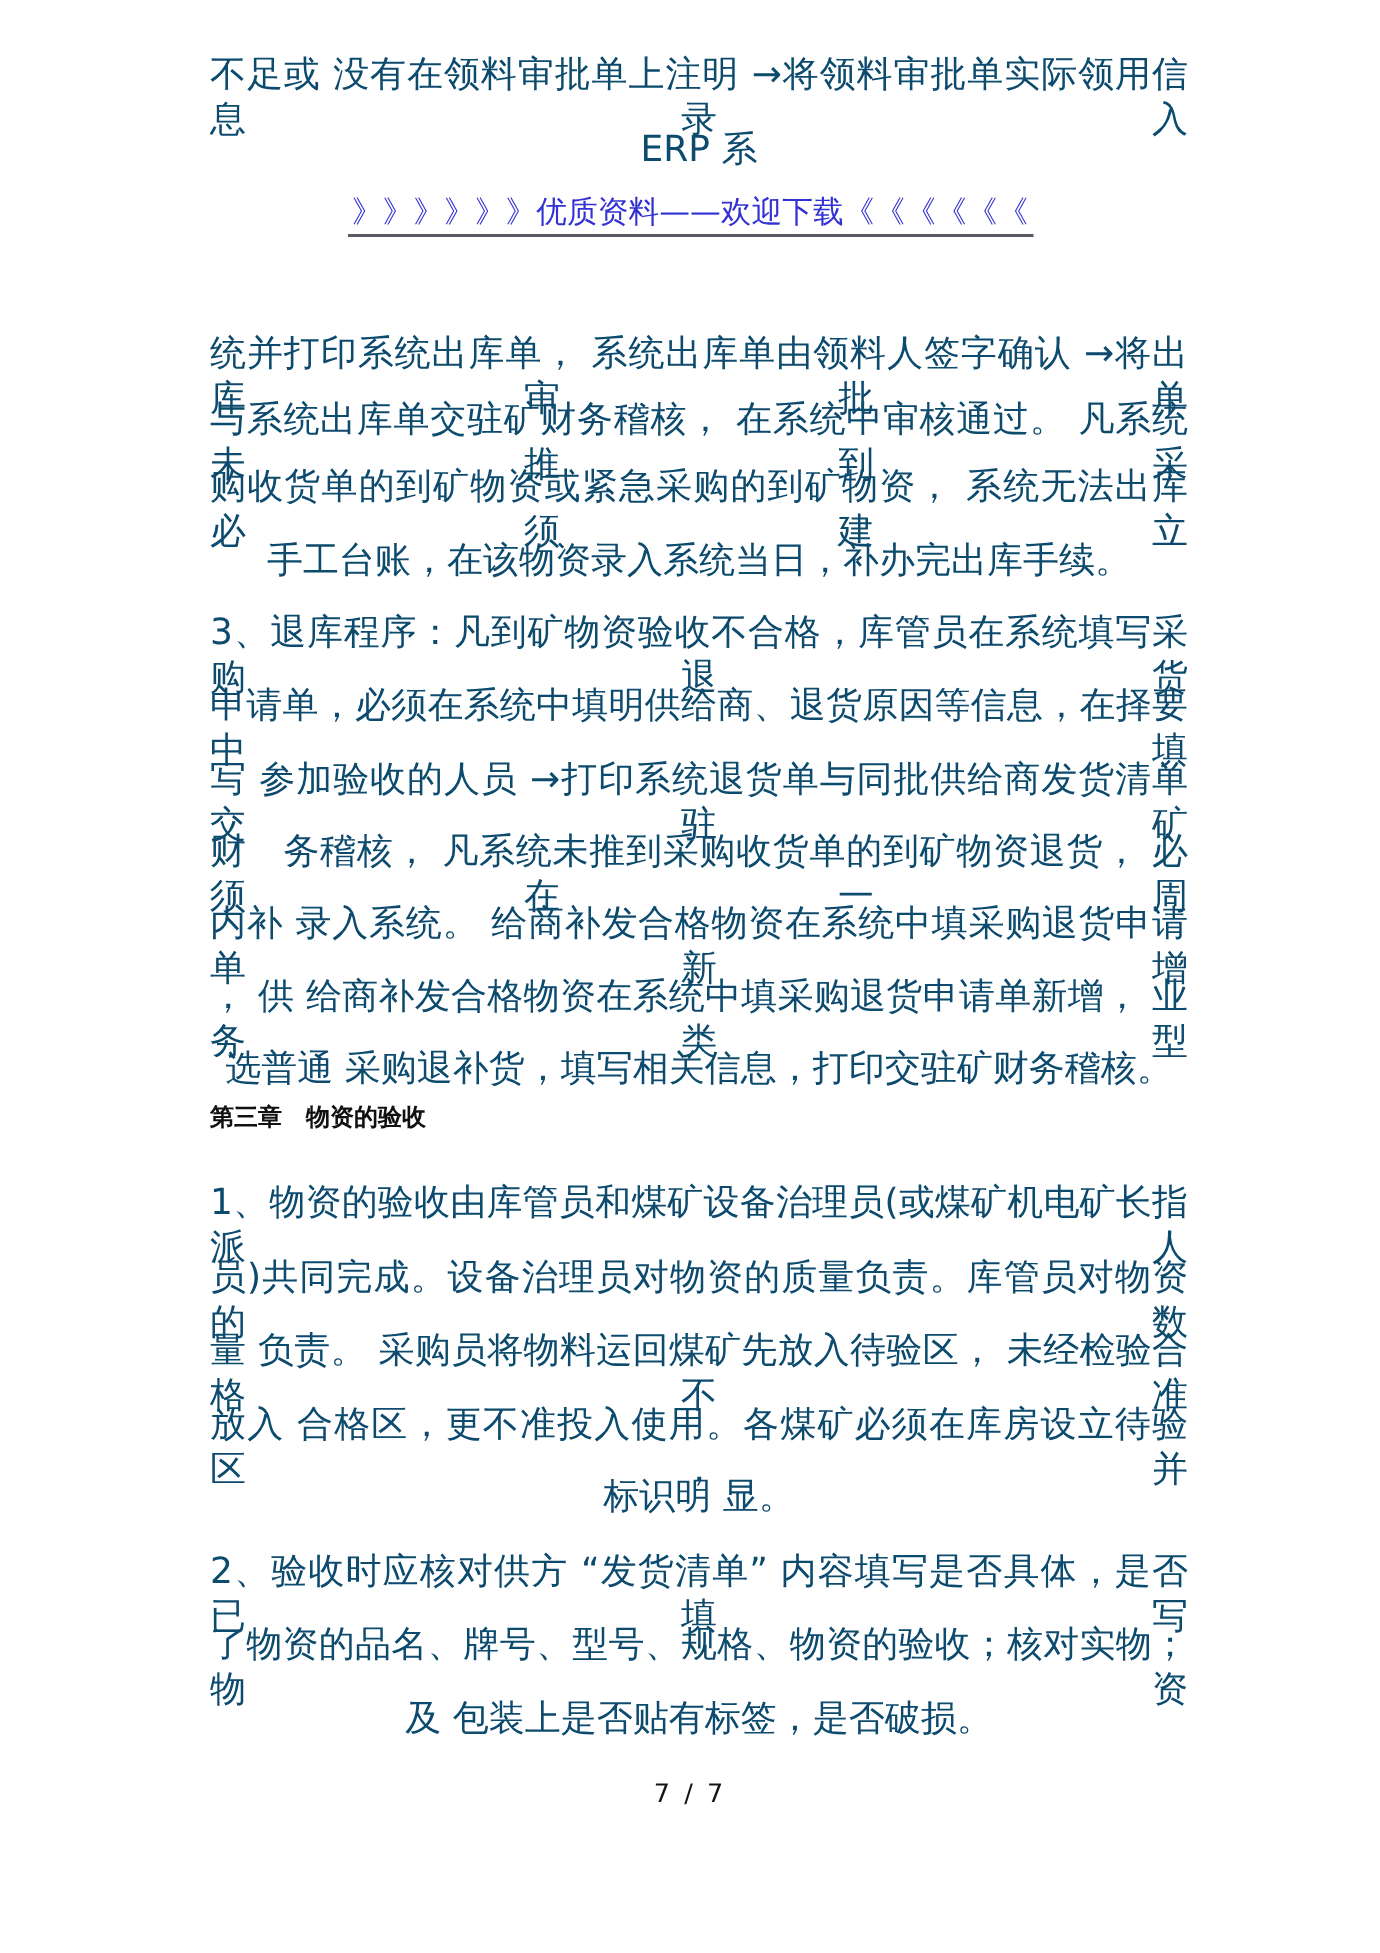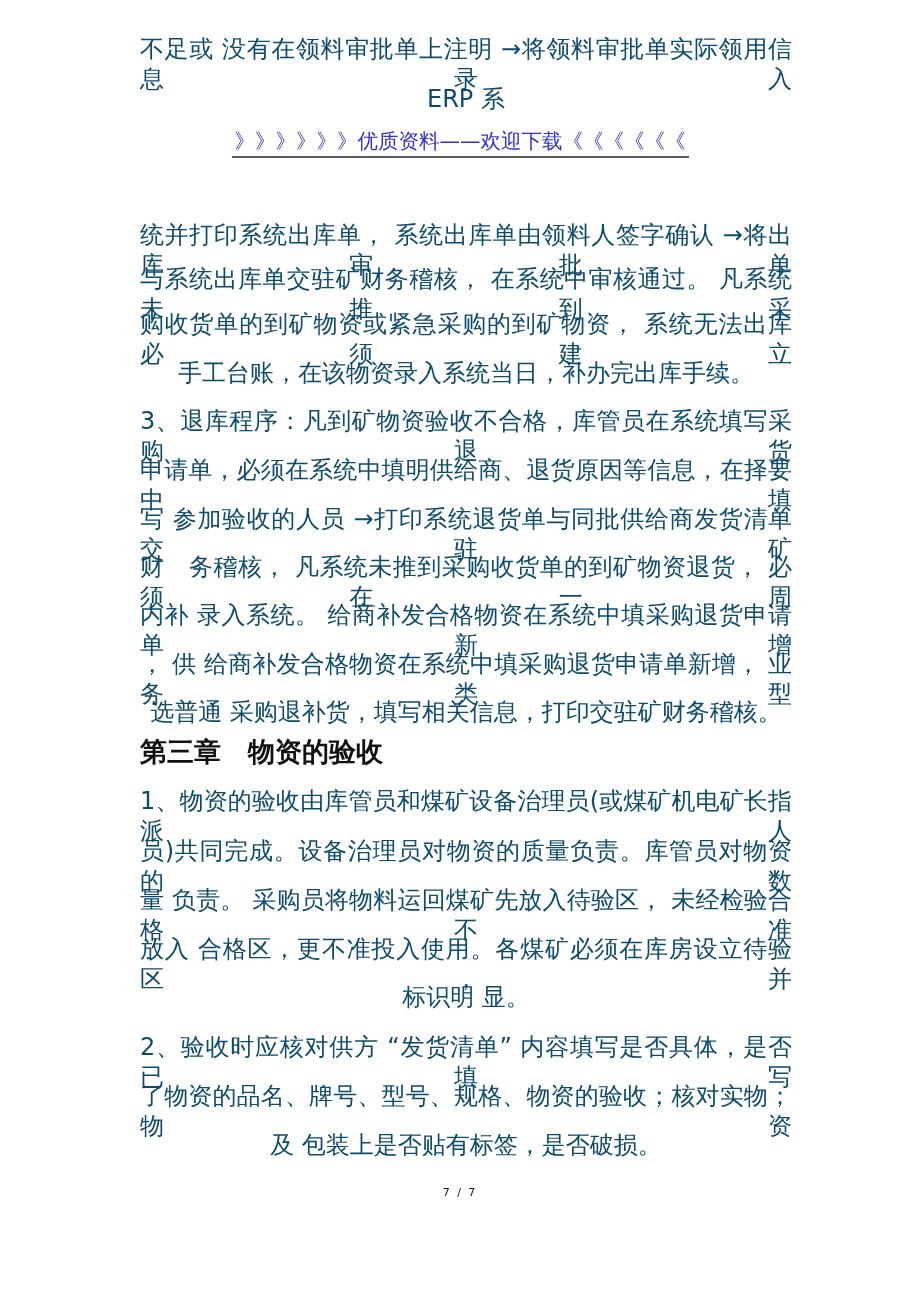--- a/index.html
+++ b/index.html
@@ -46,7 +46,7 @@
   }
   .line.heading {
     font-weight: bold;
-    font-size: 27px;
+    font-size: 16px;
     color: #111111;
   }
   .linkrow {

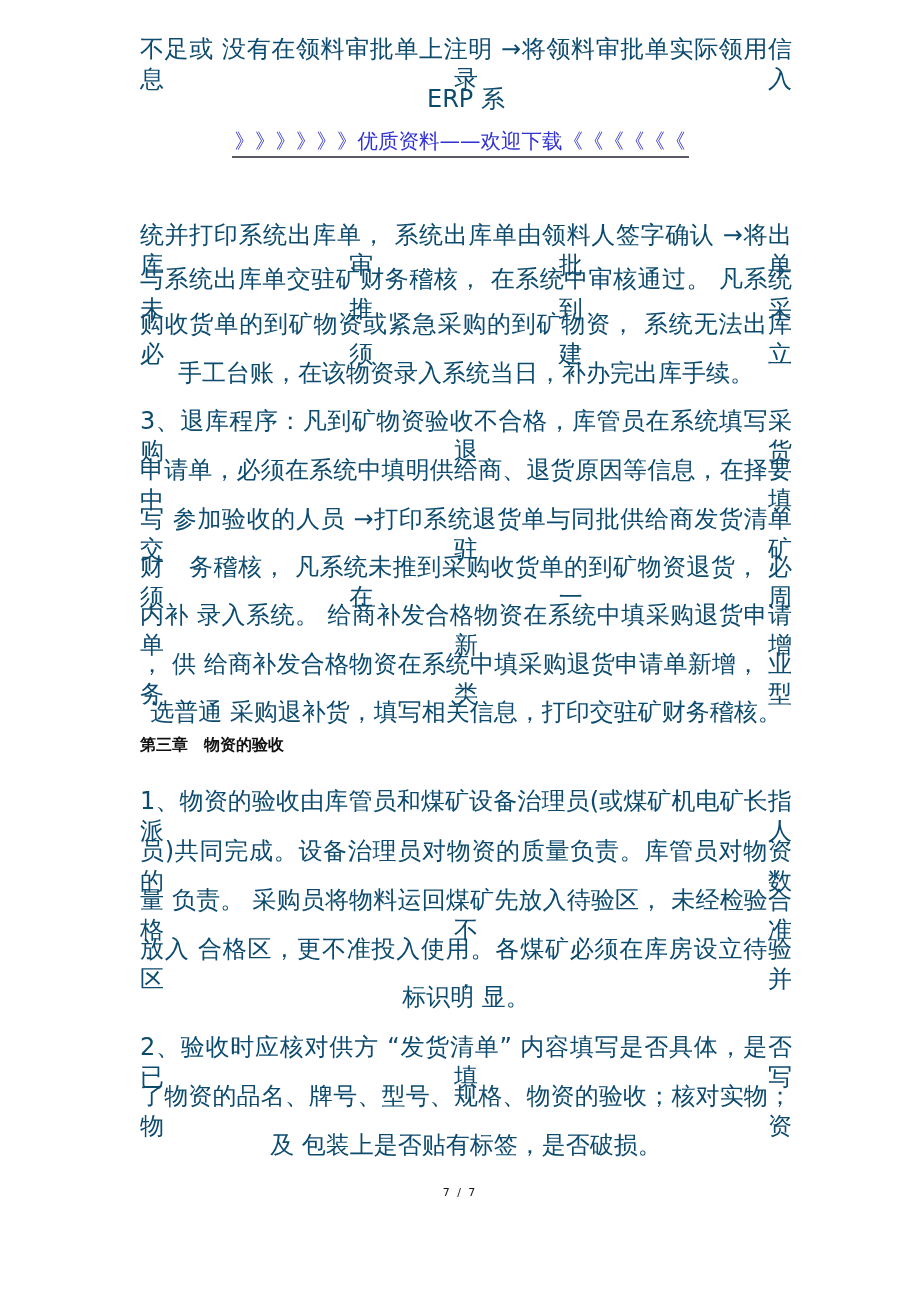--- a/index.html
+++ b/index.html
@@ -72,7 +72,7 @@
     top: 1186px;
     width: 920px;
     text-align: center;
-    font-size: 11px;
+    font-size: 17px;
     color: #141414;
     z-index: 1;
     letter-spacing: 2px;

